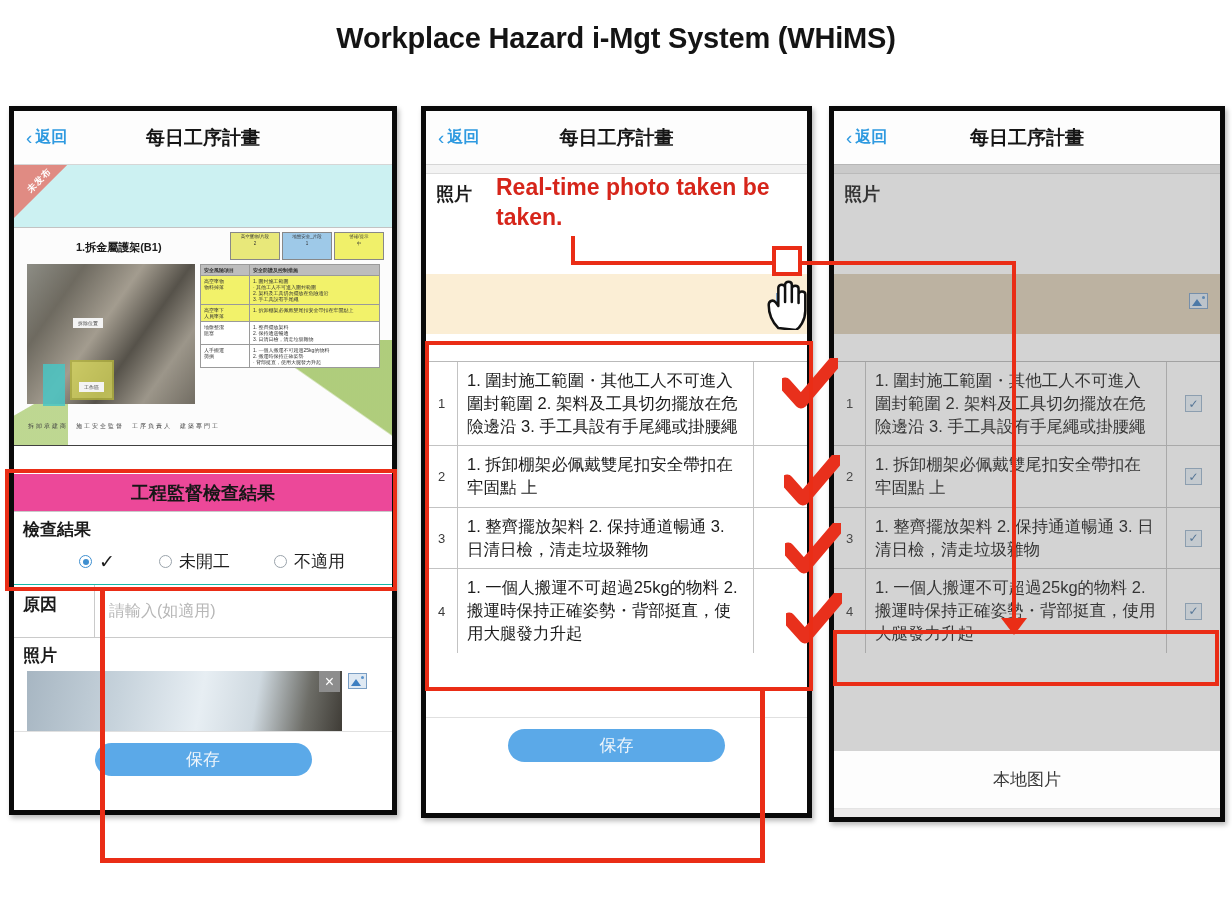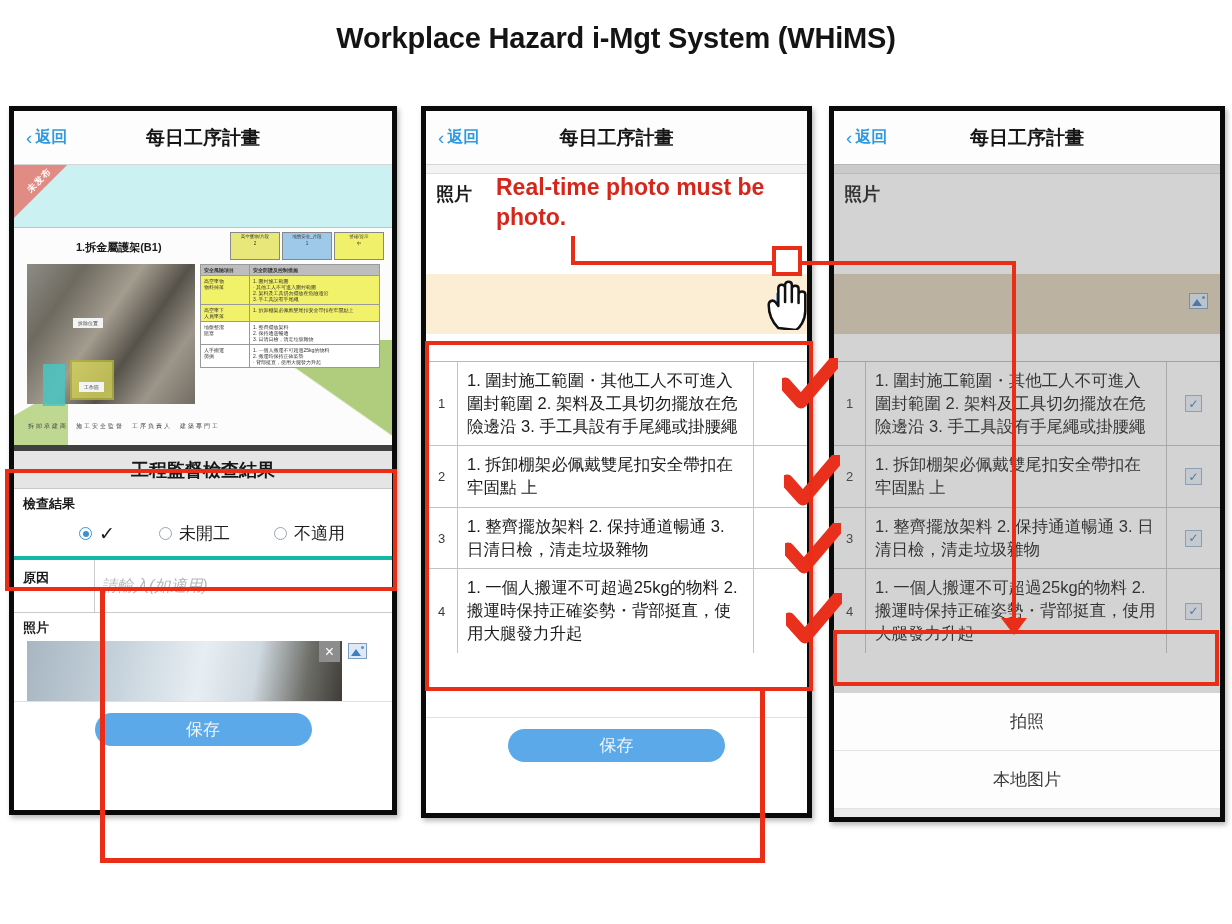--- a/index.html
+++ b/index.html
@@ -448,7 +448,7 @@
   <div class="rline" style="left:100px;top:591px;width:5px;height:272px;"></div>
   <div class="rline" style="left:100px;top:858px;width:52px;height:5px;"></div>
 
-  <div class="anno-red" style="left:496px;top:172px;width:300px;">Real-time photo must be photo.</div>
+  <div class="anno-red" style="left:496px;top:172px;width:300px;">Real-time photo taken be taken.</div>
 
   <div class="rline" style="left:571px;top:236px;width:4px;height:28px;"></div>
   <div class="rline" style="left:571px;top:261px;width:205px;height:4px;"></div>

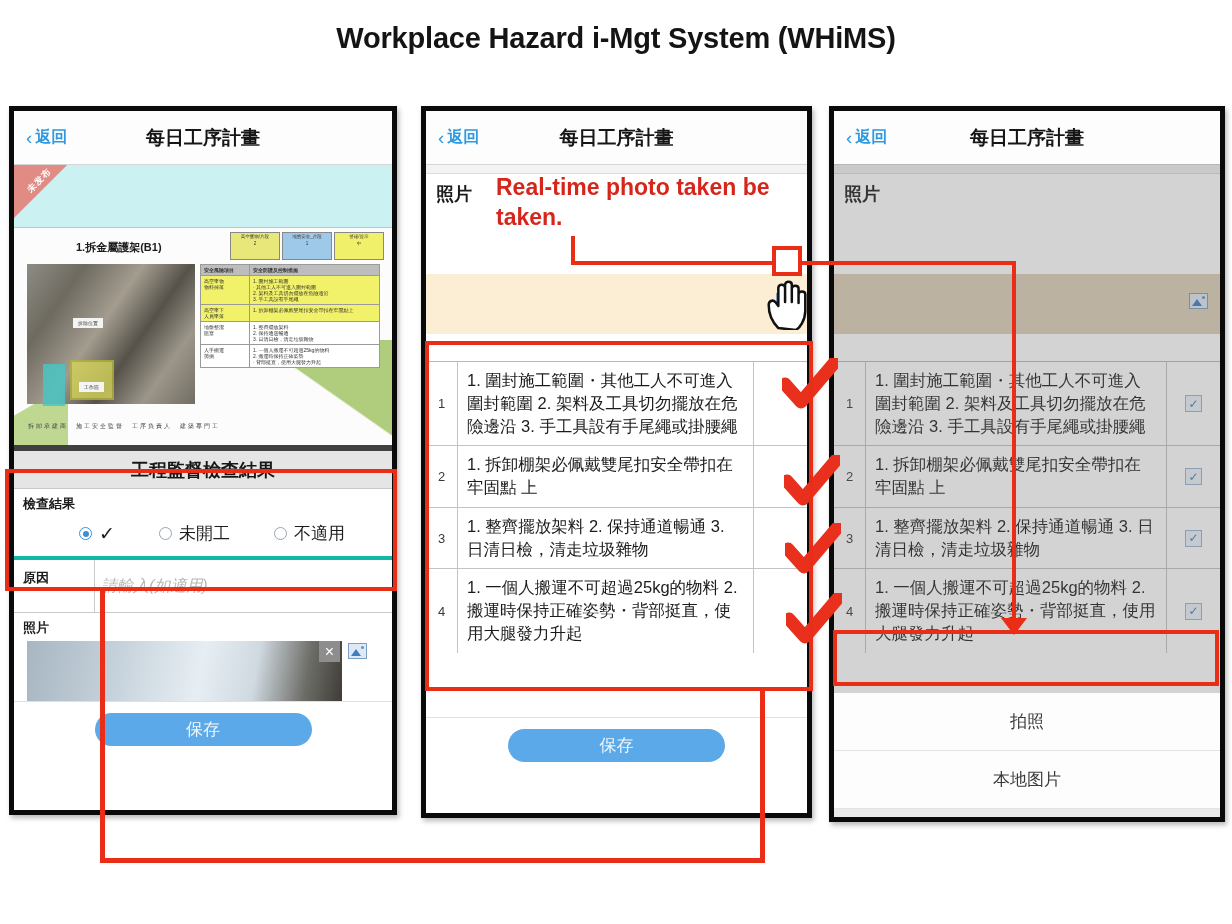--- a/index.html
+++ b/index.html
@@ -70,7 +70,7 @@
 
   .slide{
     height:217px;background:#fcfcfc;position:relative;overflow:hidden;
-    border-bottom:6px solid #404040;
+    border-bottom:1px solid #404040;
     filter:blur(0.35px);
   }
   .slide-title{

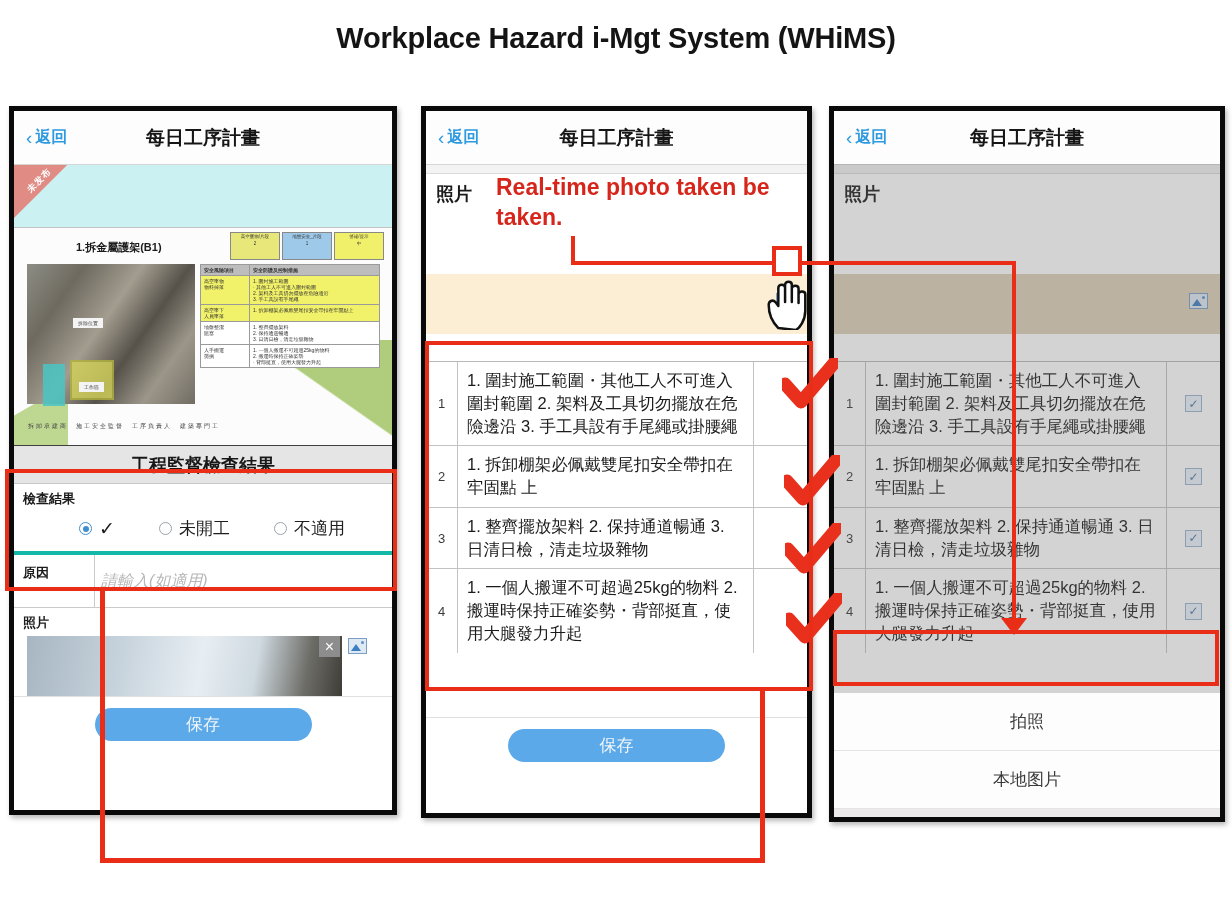--- a/index.html
+++ b/index.html
@@ -107,9 +107,9 @@
     background:linear-gradient(150deg,transparent 45%,#a9cb6e 46%);opacity:.75;}
 
   .sec-head{
-    height:37px;background:#e5e5e5;border-bottom:1px solid #c9c9c9;
+    height:37px;background:#ec4899;border-bottom:1px solid #c9c9c9;
     display:flex;align-items:center;justify-content:center;
-    font-size:18px;font-weight:bold;color:#171717;
+    font-size:18px;font-weight:bold;color:#171717;margin-top:28px;
   }
   .field-label{font-size:13px;font-weight:bold;color:#1b1b1b;}
   .result-block{padding:6px 0 0 9px;background:#fff;}

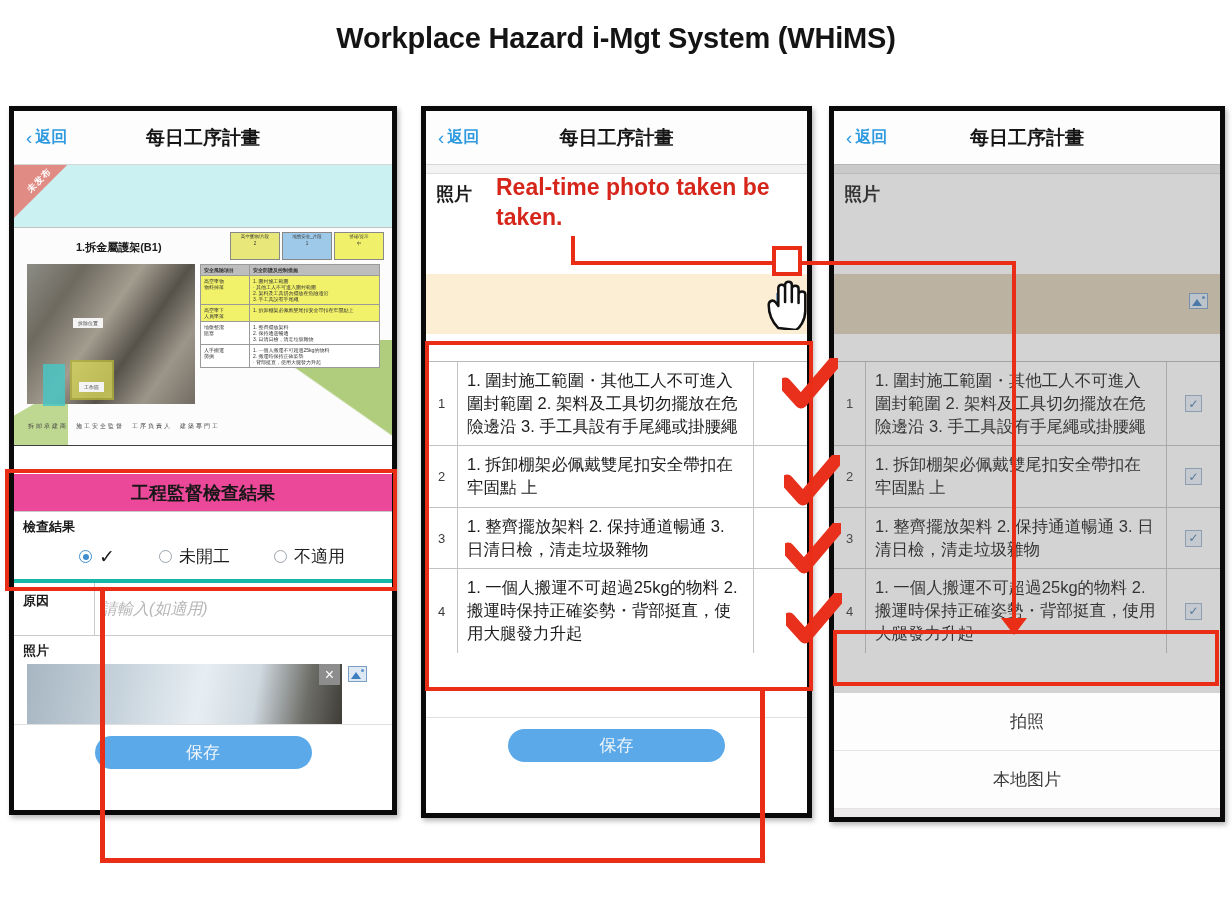--- a/index.html
+++ b/index.html
@@ -111,7 +111,7 @@
     display:flex;align-items:center;justify-content:center;
     font-size:18px;font-weight:bold;color:#171717;margin-top:28px;
   }
-  .field-label{font-size:13px;font-weight:bold;color:#1b1b1b;}
+  .field-label{font-size:17px;font-weight:bold;color:#1b1b1b;}
   .result-block{padding:6px 0 0 9px;background:#fff;}
   .radio-row{display:flex;align-items:center;padding:9px 0 11px 56px;gap:0;}
   .radio-item{display:flex;align-items:center;gap:7px;margin-right:44px;font-size:17px;color:#1d1d1d;cursor:pointer;}

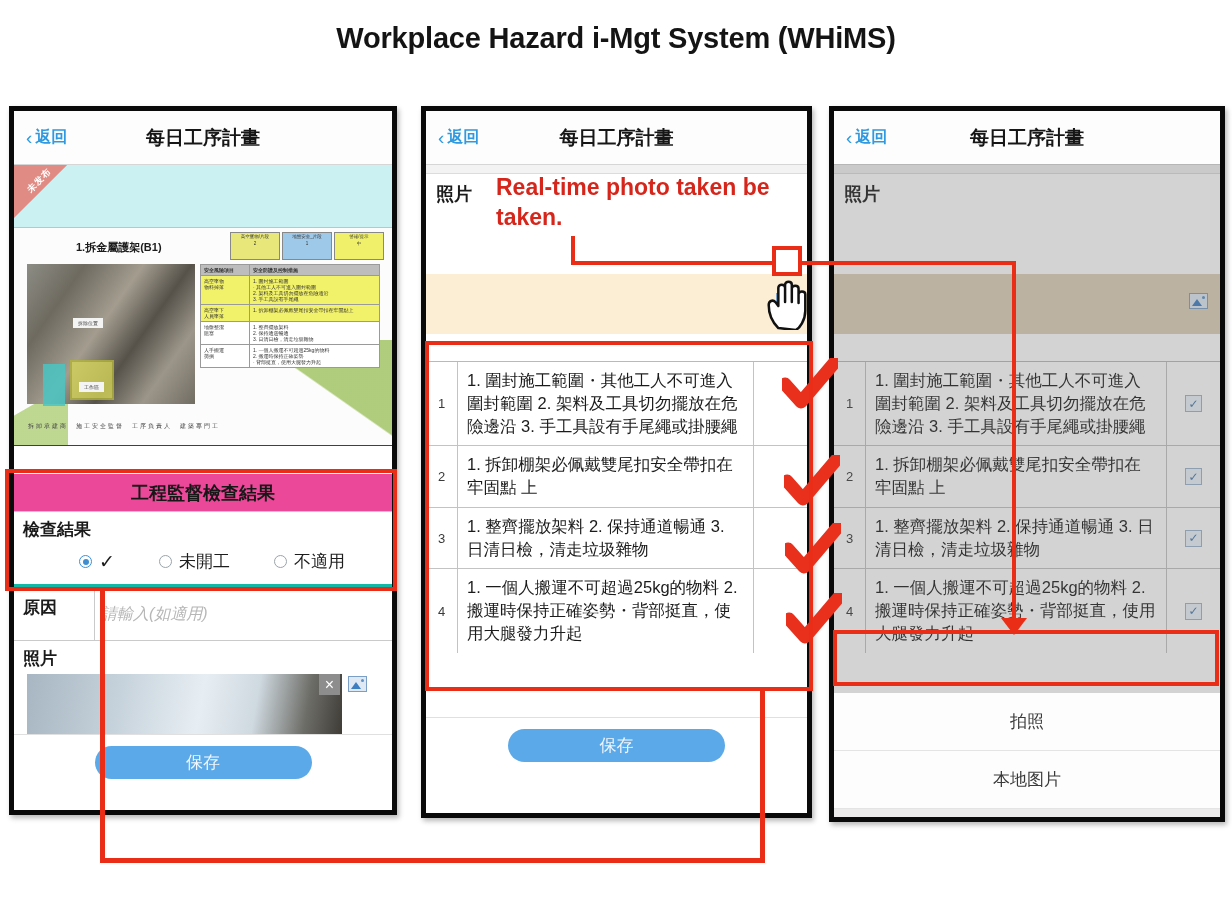--- a/index.html
+++ b/index.html
@@ -120,7 +120,7 @@
   .rdot.on:after{content:"";position:absolute;left:2.5px;top:2.5px;width:6px;height:6px;border-radius:50%;background:#3f8fd0;}
   .check-glyph{font-size:19px;color:#1b1b1b;line-height:1;}
 
-  .row-line{display:flex;border-top:4px solid #14b8a6;background:#fff;min-height:52px;}
+  .row-line{display:flex;border-top:1px solid #14b8a6;background:#fff;min-height:52px;}
   .row-lab{width:80px;padding:8px 0 0 9px;box-sizing:border-box;}
   .row-val{flex:1;border-left:1px solid #cacaca;padding:16px 0 0 6px;box-sizing:border-box;
            font-size:16px;color:#b7b7b7;font-style:italic;}

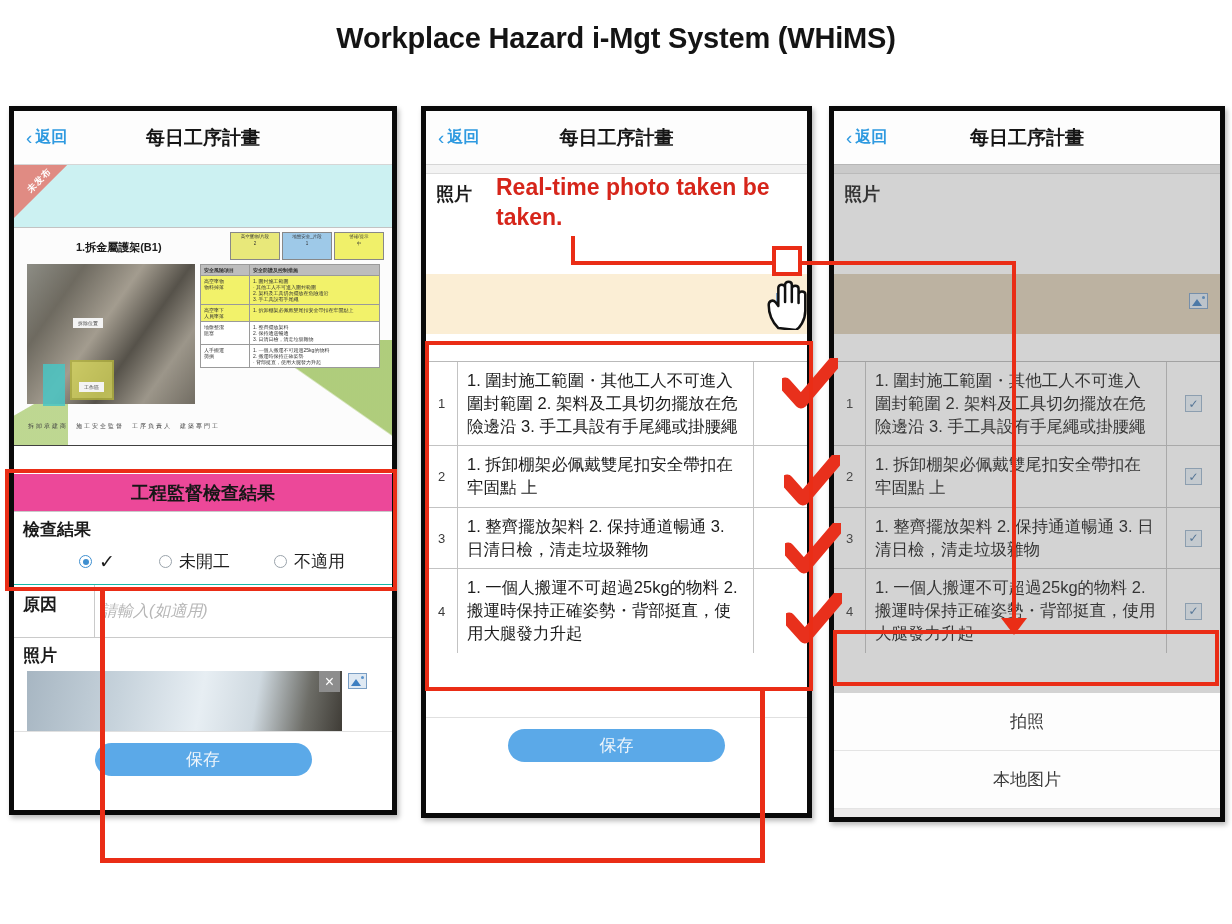--- a/index.html
+++ b/index.html
@@ -122,8 +122,8 @@
 
   .row-line{display:flex;border-top:1px solid #14b8a6;background:#fff;min-height:52px;}
   .row-lab{width:80px;padding:8px 0 0 9px;box-sizing:border-box;}
-  .row-val{flex:1;border-left:1px solid #cacaca;padding:16px 0 0 6px;box-sizing:border-box;
-           font-size:16px;color:#b7b7b7;font-style:italic;}
+  .row-val{flex:1;border-left:1px solid #cacaca;padding:16px 0 0 14px;box-sizing:border-box;
+           font-size:16px;color:#b7b7b7;}
 
   .photo-sec{border-top:1px solid #cacaca;background:#fff;}
   .photo-sec .field-label{display:block;padding:6px 0 4px 9px;}

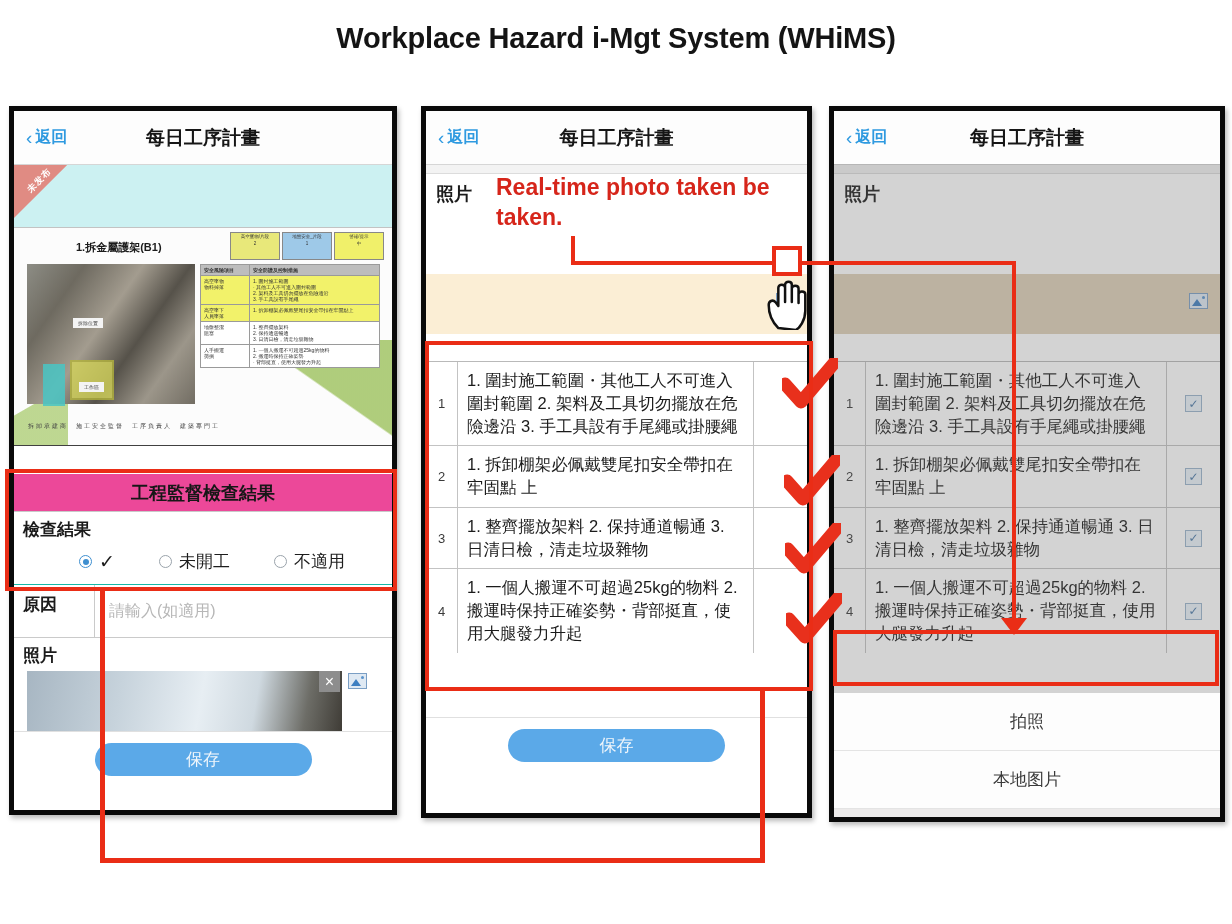--- a/index.html
+++ b/index.html
@@ -437,7 +437,6 @@
     <div class="dim"></div>
 
     <div class="sheet">
-      <div class="sheet-item">拍照</div>
       <div class="sheet-item">本地图片</div>
       <div class="sheet-gap"></div>
     </div>

